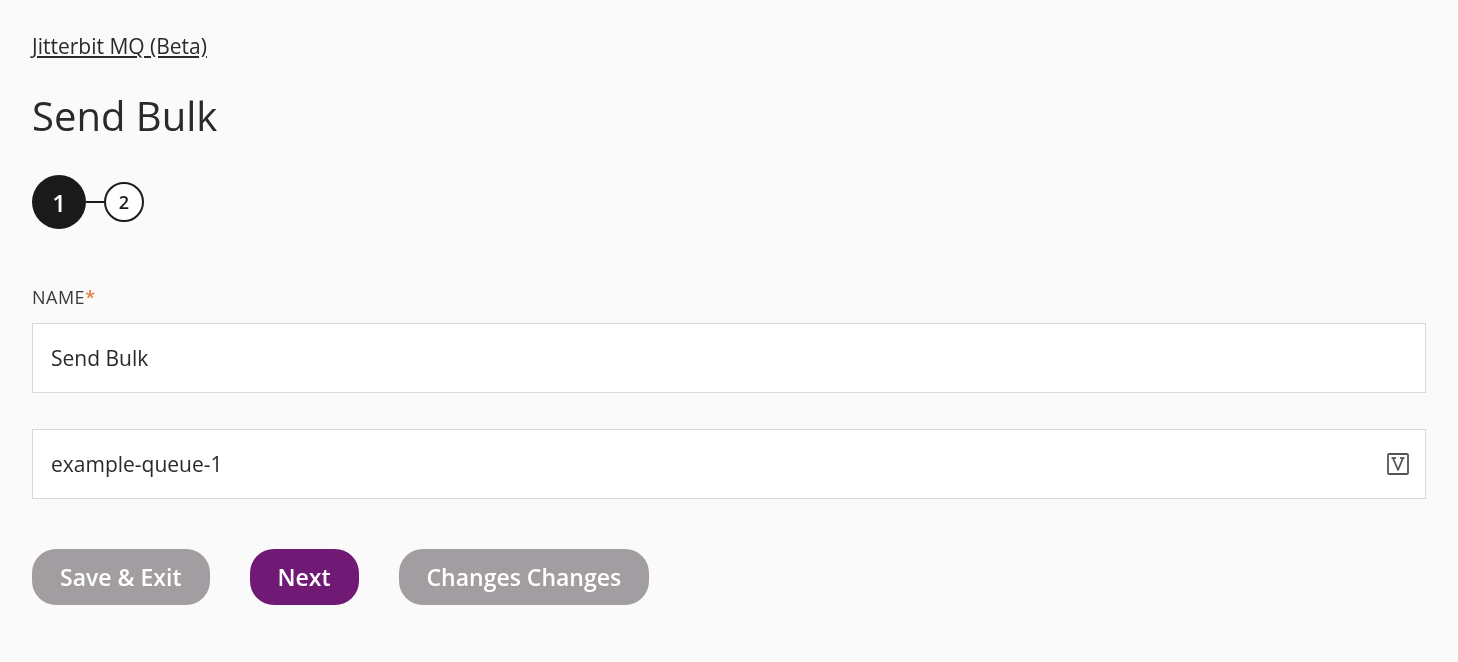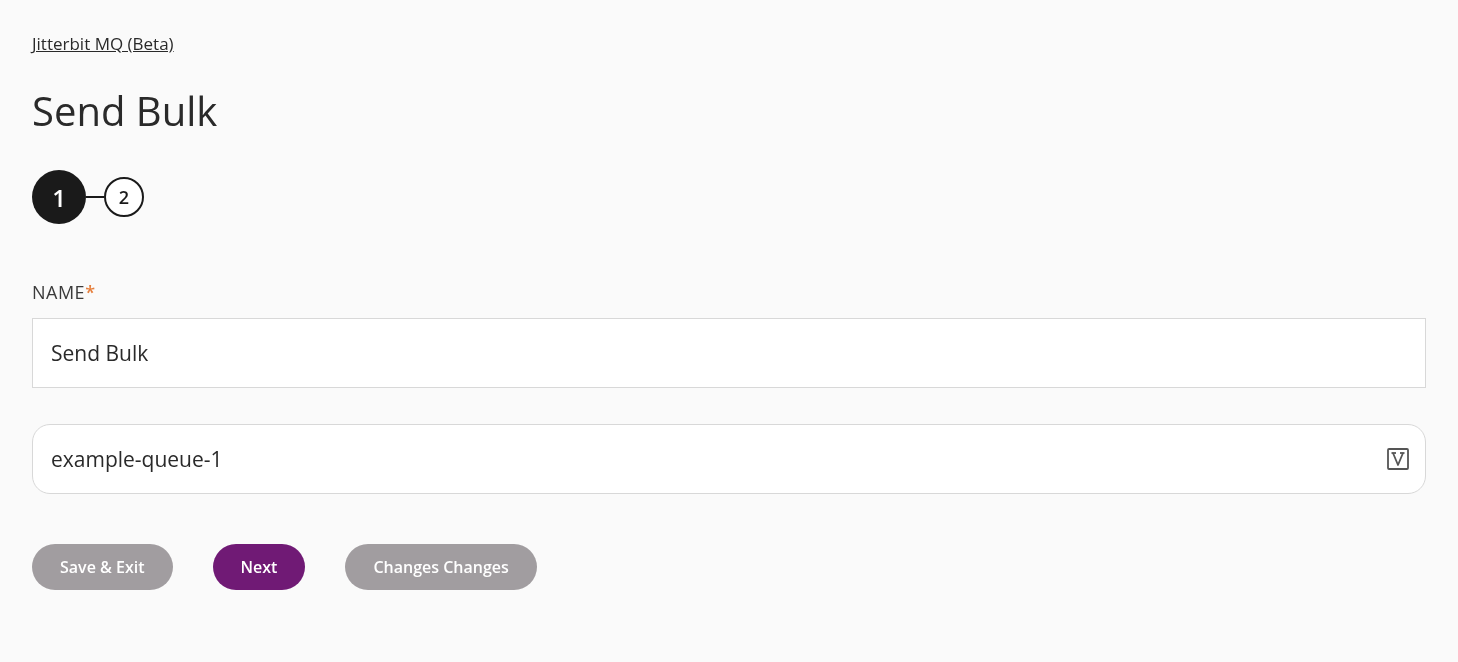--- a/index.html
+++ b/index.html
@@ -17,7 +17,7 @@
     .breadcrumb-link {
       color: #2a2a2a;
       text-decoration: underline;
-      font-size: 17px;
+      font-size: 21px;
       display: inline-block;
       margin-bottom: 28px;
     }

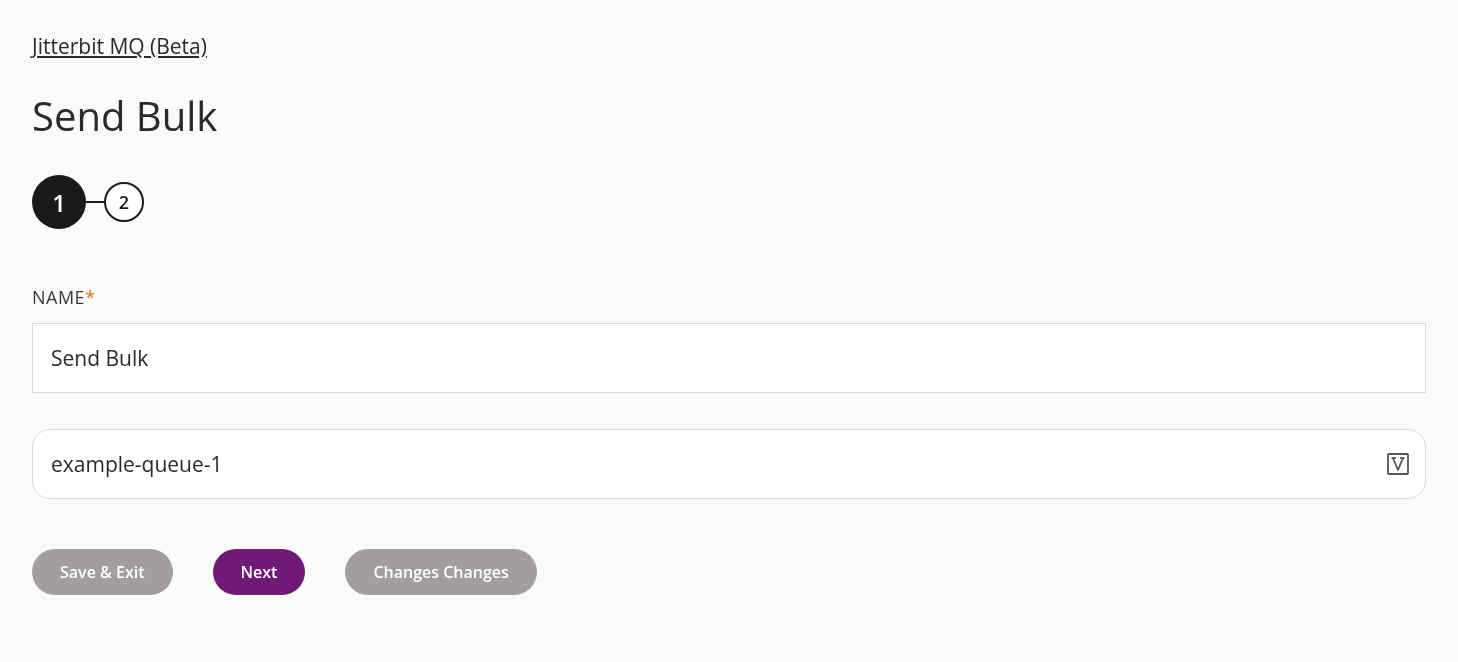--- a/index.html
+++ b/index.html
@@ -89,7 +89,6 @@
     }
     .input-with-icon .text-input {
       padding-right: 56px;
-      border-radius: 18px;
     }
     .input-icon {
       position: absolute;

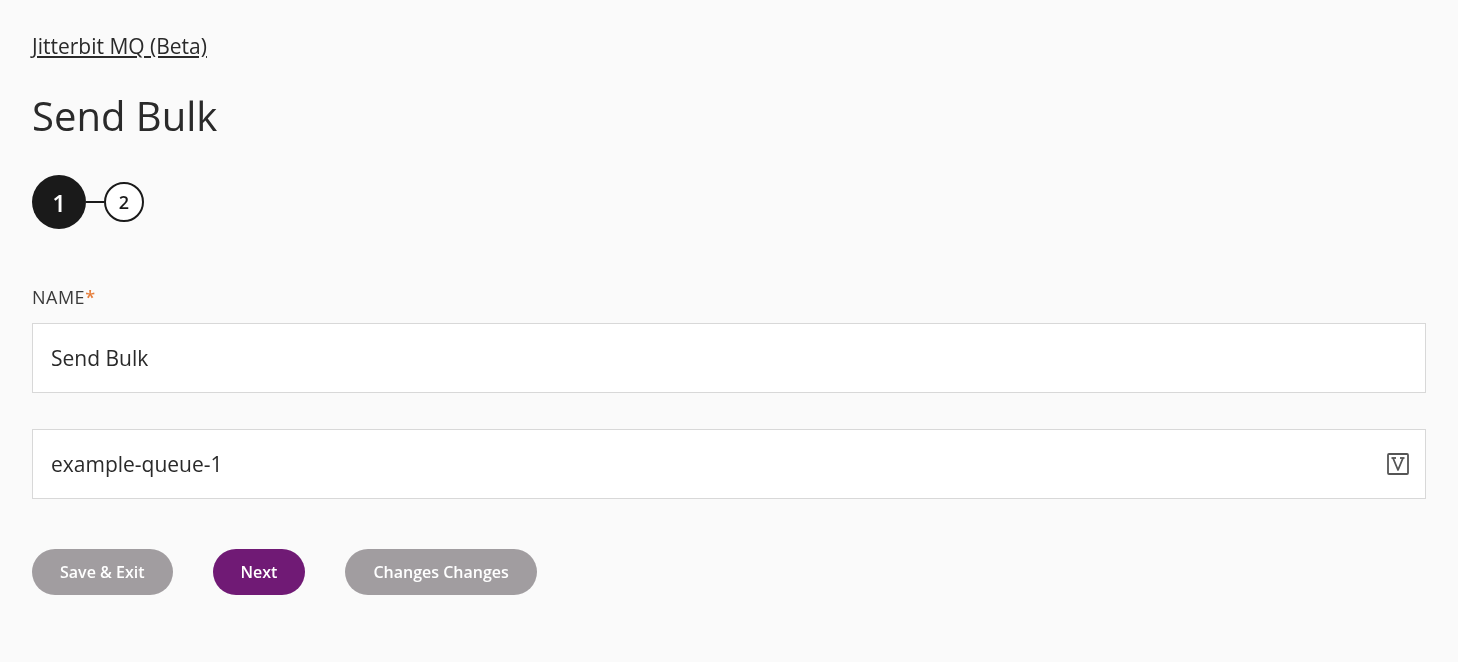--- a/index.html
+++ b/index.html
@@ -111,7 +111,7 @@
       border: none;
       border-radius: 24px;
       padding: 12px 28px;
-      font-size: 16px;
+      font-size: 23px;
       font-weight: 600;
       cursor: pointer;
       font-family: inherit;

